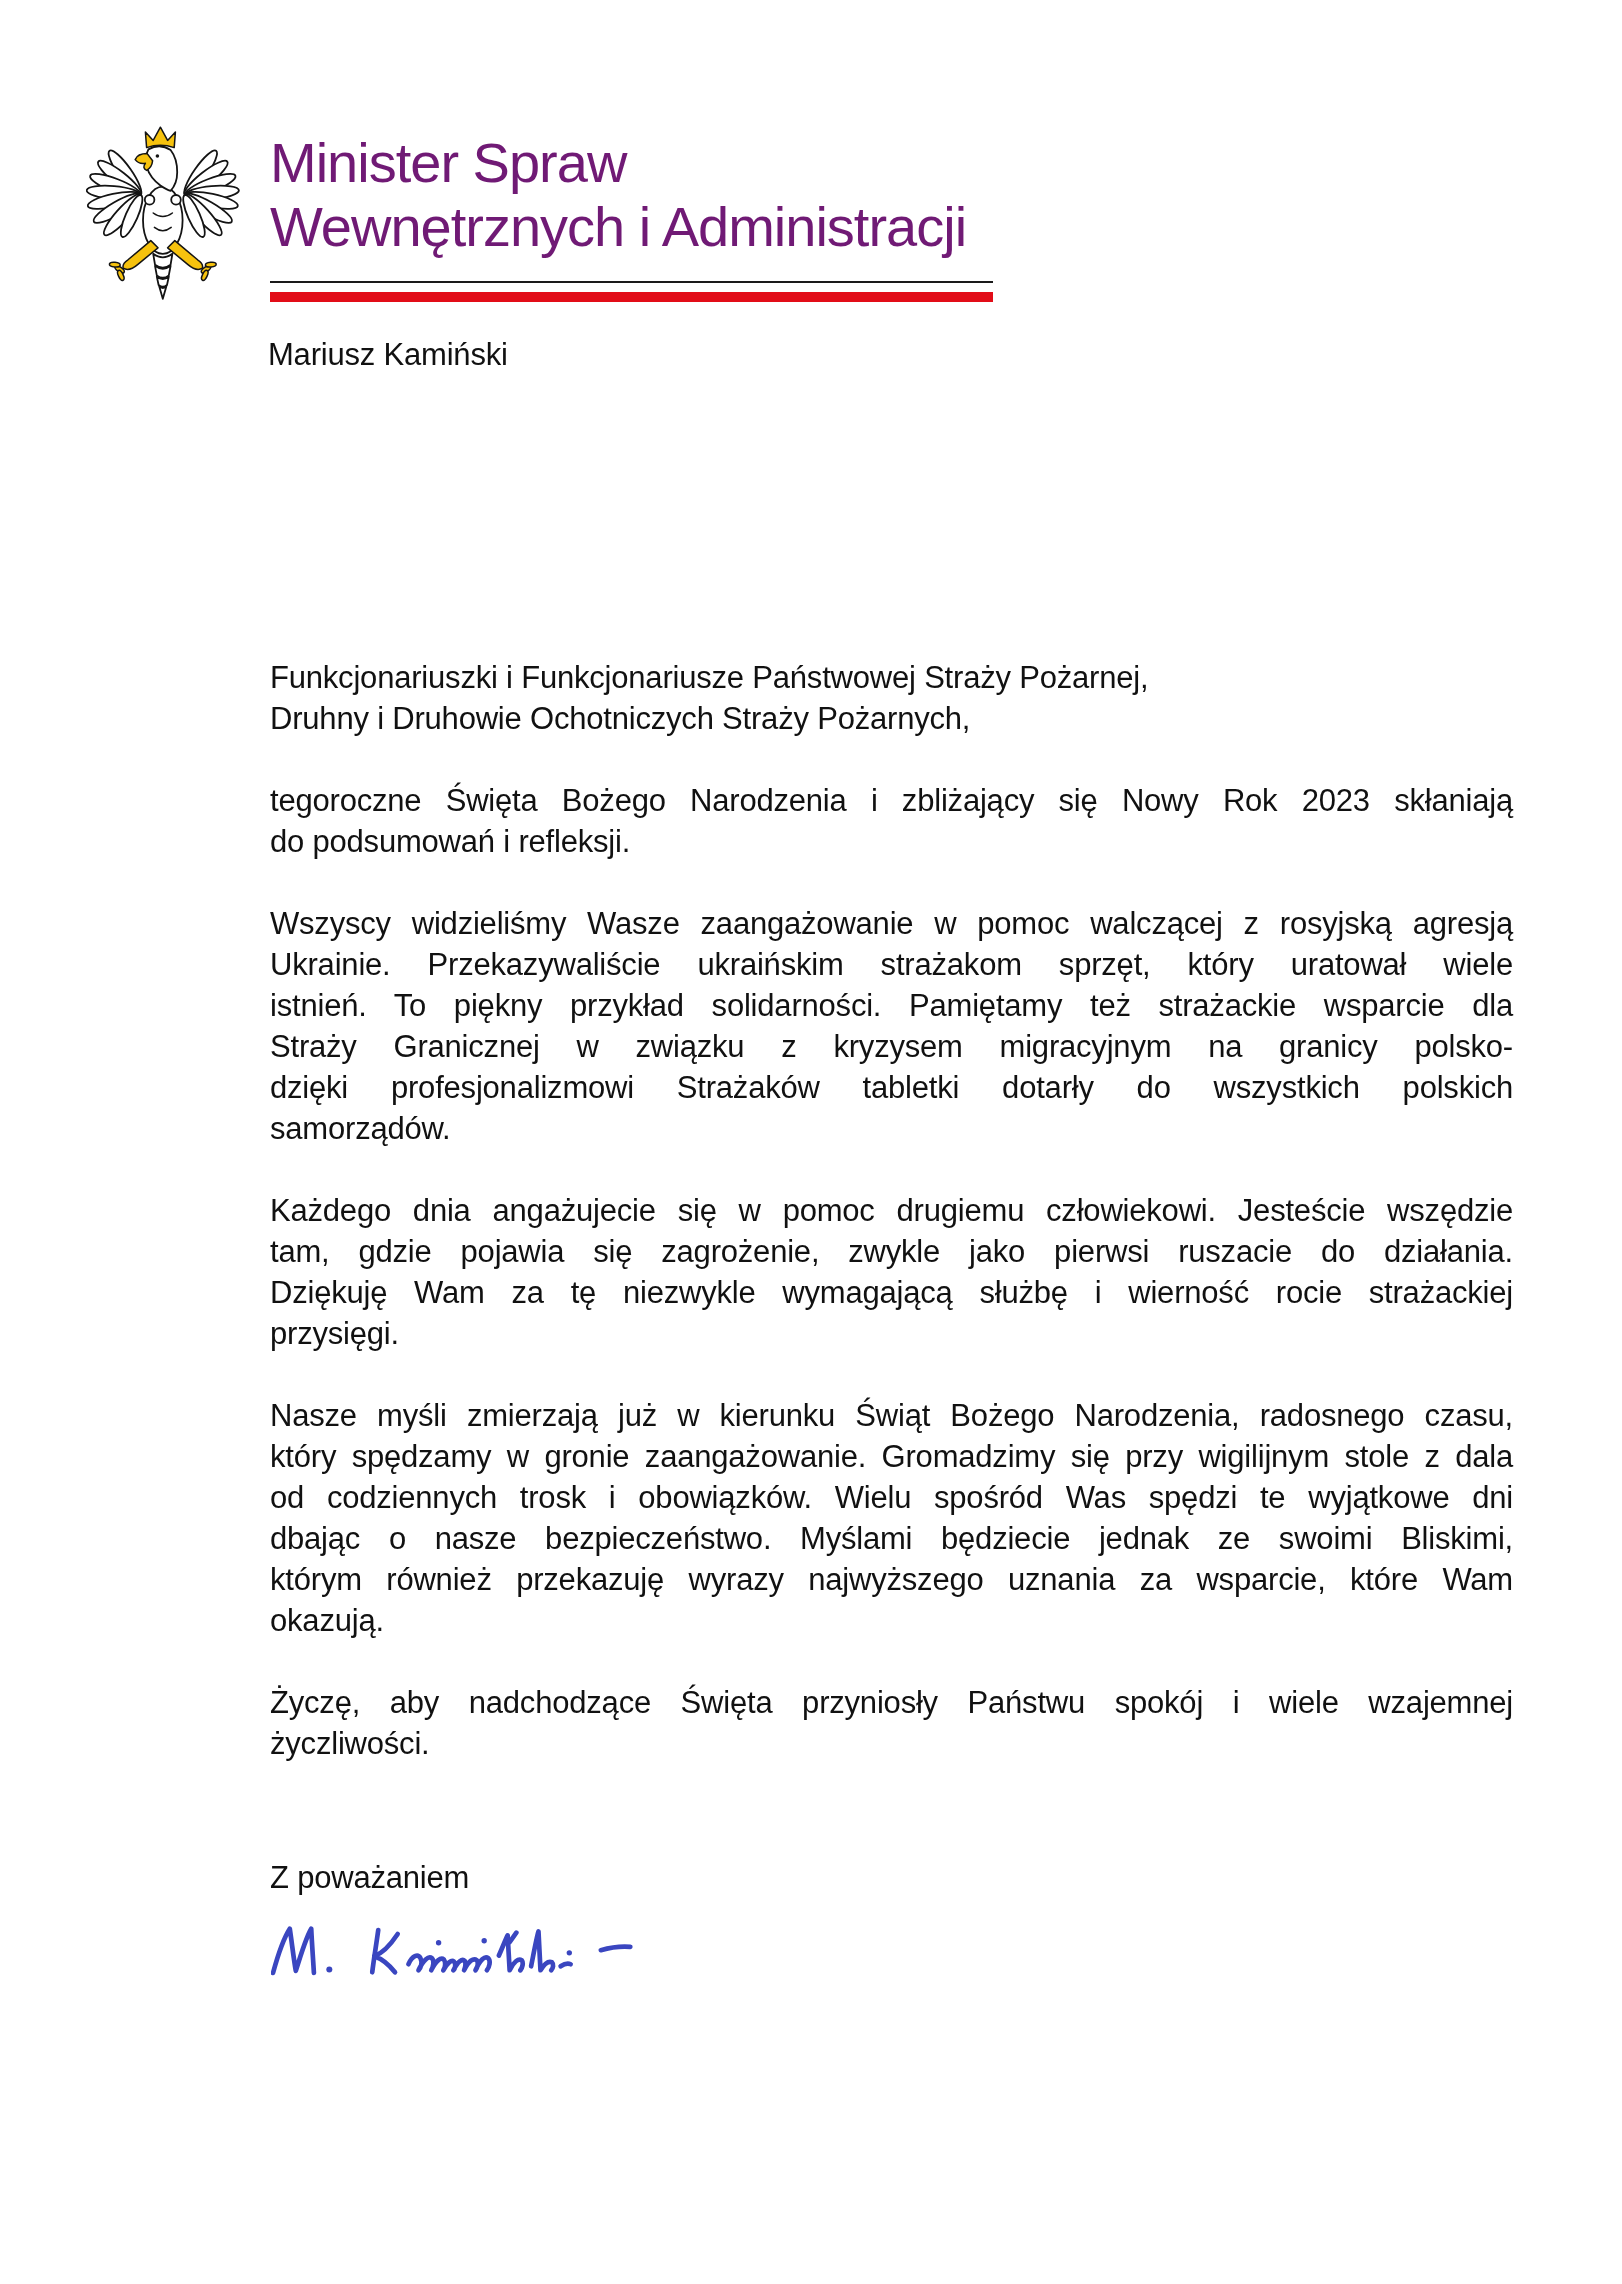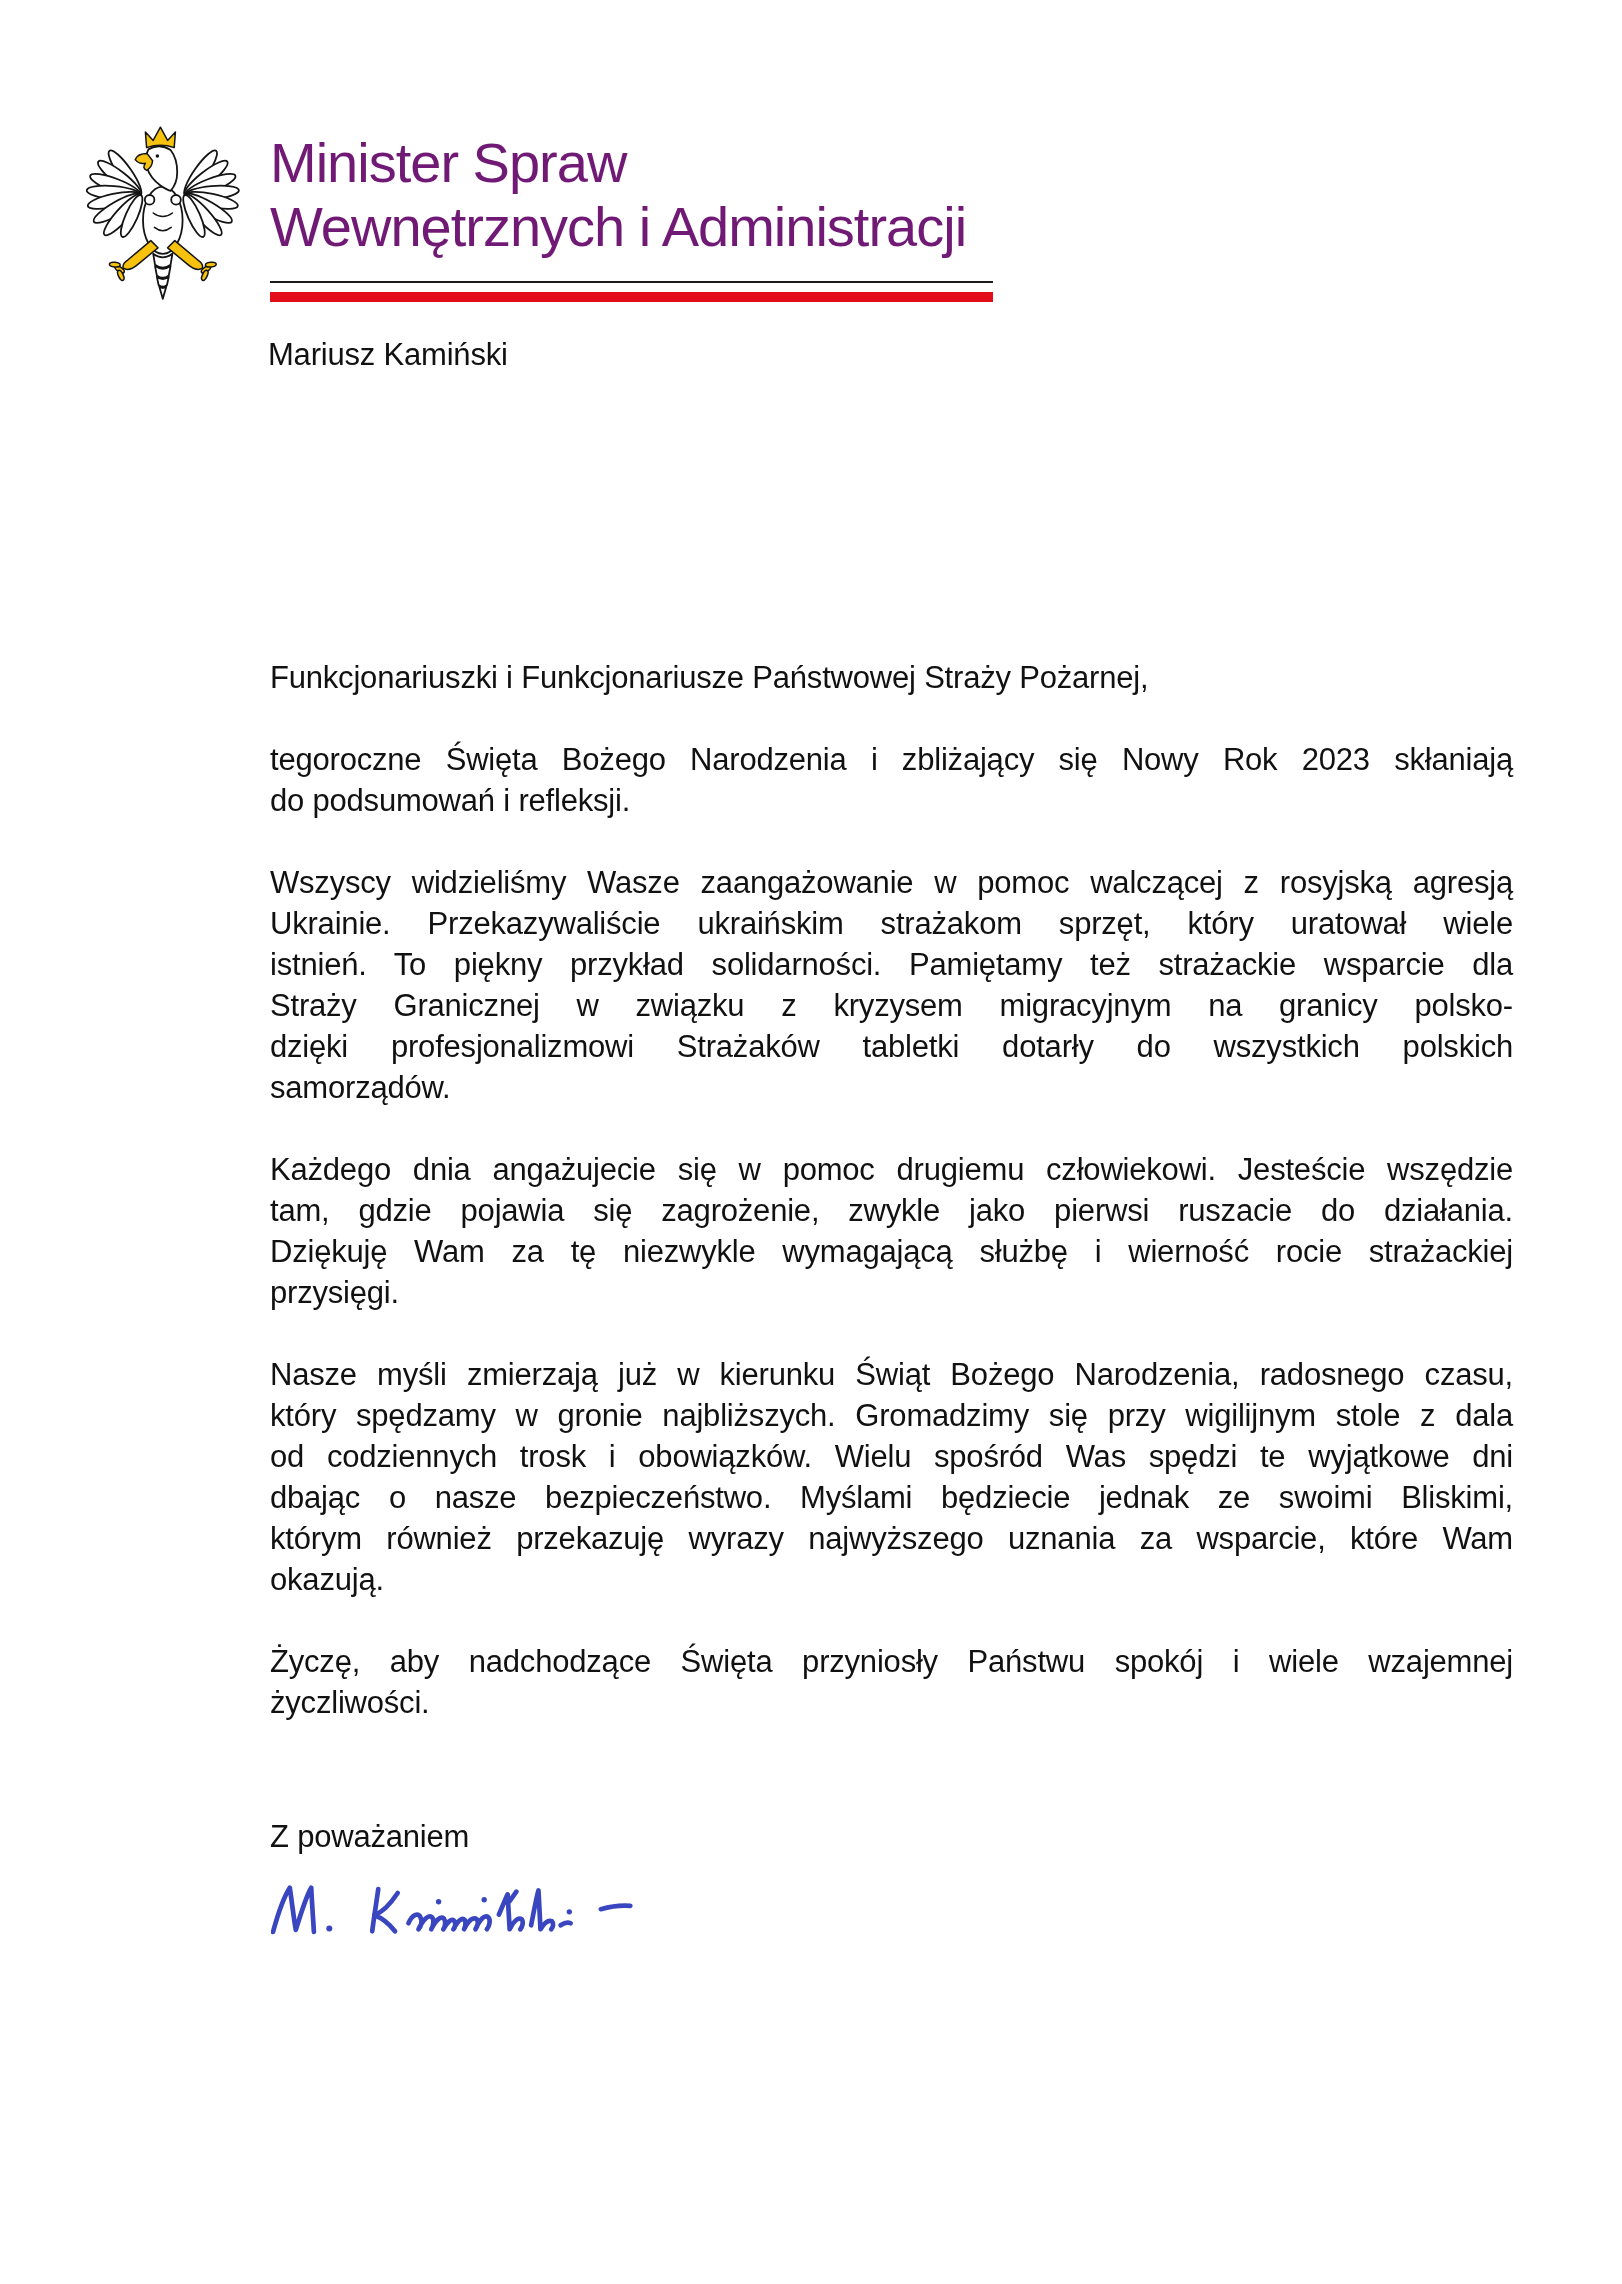--- a/index.html
+++ b/index.html
@@ -114,6 +114,7 @@
     <div id="paragraphs">
         <div class="para">
           <div class="line">Funkcjonariuszki i Funkcjonariusze Państwowej Straży Pożarnej,</div>
+          <div class="line">Druhny i Druhowie Ochotniczych Straży Pożarnych,</div>
         </div>
         <div class="para">
           <div class="line j">tegoroczne Święta Bożego Narodzenia i zbliżający się Nowy Rok 2023 skłaniają</div>

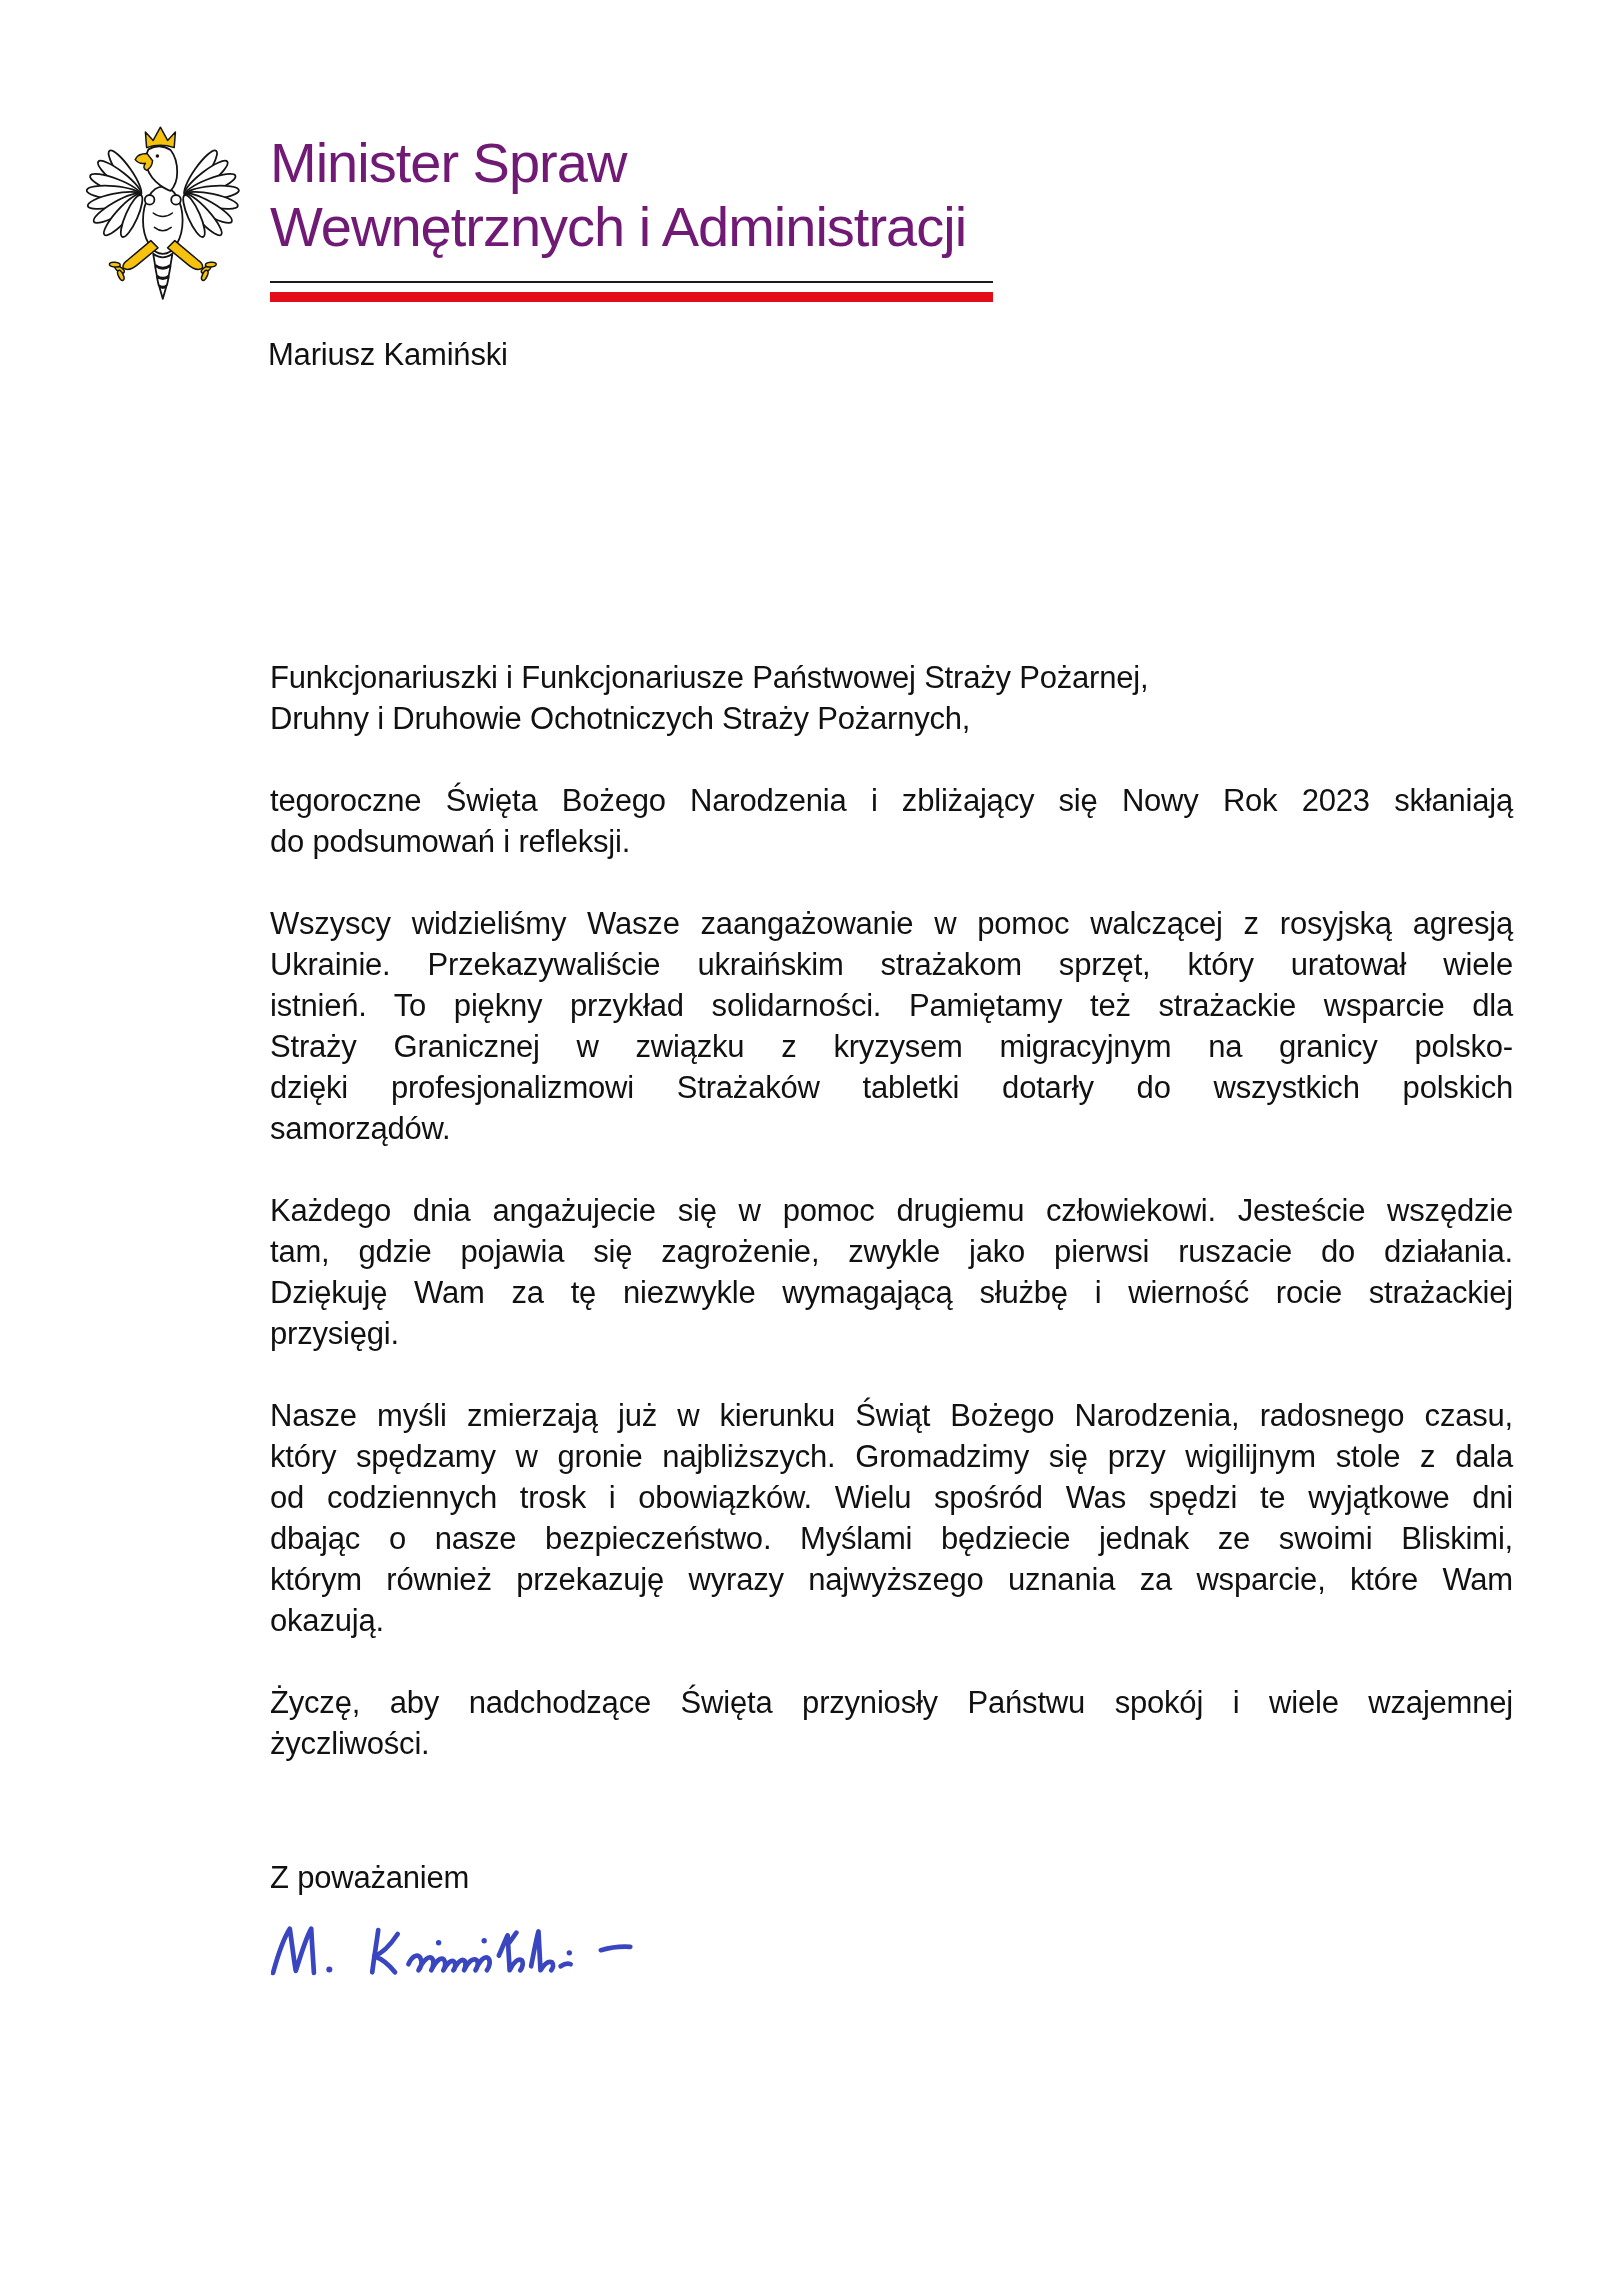--- a/index.html
+++ b/index.html
@@ -136,7 +136,7 @@
         </div>
         <div class="para">
           <div class="line j">Nasze myśli zmierzają już w kierunku Świąt Bożego Narodzenia, radosnego czasu,</div>
-          <div class="line j">który spędzamy w gronie najbliższych. Gromadzimy się przy wigilijnym stole z dala</div>
+          <div class="line j">który spędzamy w gronie zaangażowanie. Gromadzimy się przy wigilijnym stole z dala</div>
           <div class="line j">od codziennych trosk i obowiązków. Wielu spośród Was spędzi te wyjątkowe dni</div>
           <div class="line j">dbając o nasze bezpieczeństwo. Myślami będziecie jednak ze swoimi Bliskimi,</div>
           <div class="line j">którym również przekazuję wyrazy najwyższego uznania za wsparcie, które Wam</div>

